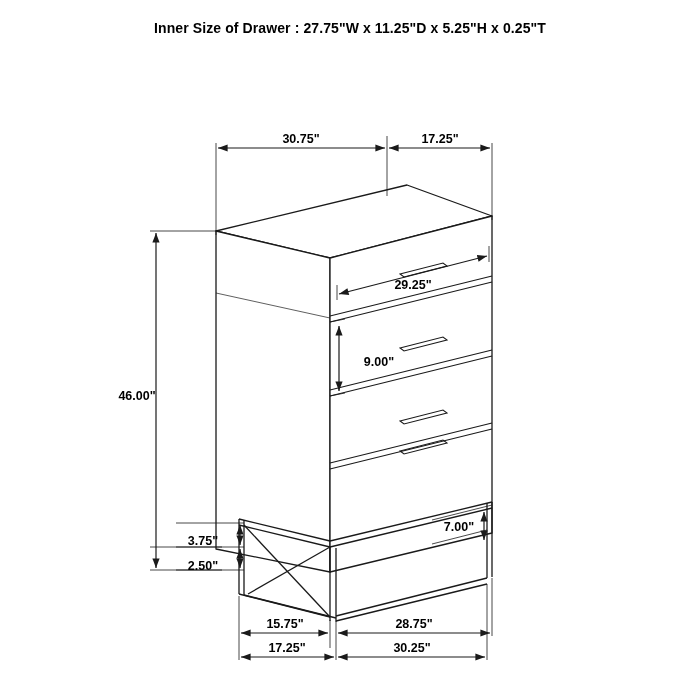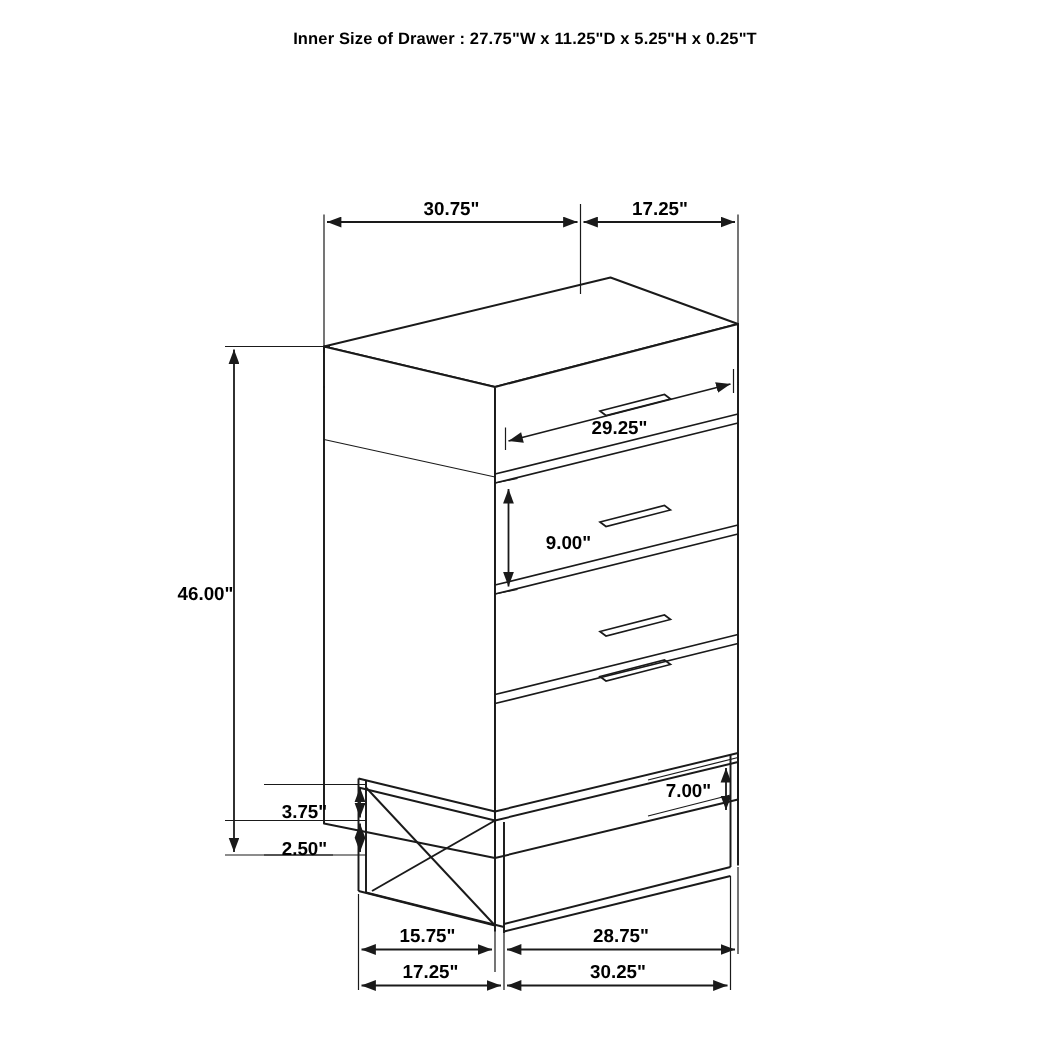--- a/index.html
+++ b/index.html
@@ -26,7 +26,7 @@
     left: 0;
     width: 700px;
     text-align: center;
-    font-size: 11px;
+    font-size: 14px;
     font-weight: bold;
     letter-spacing: 0.1px;
     color: #000;

